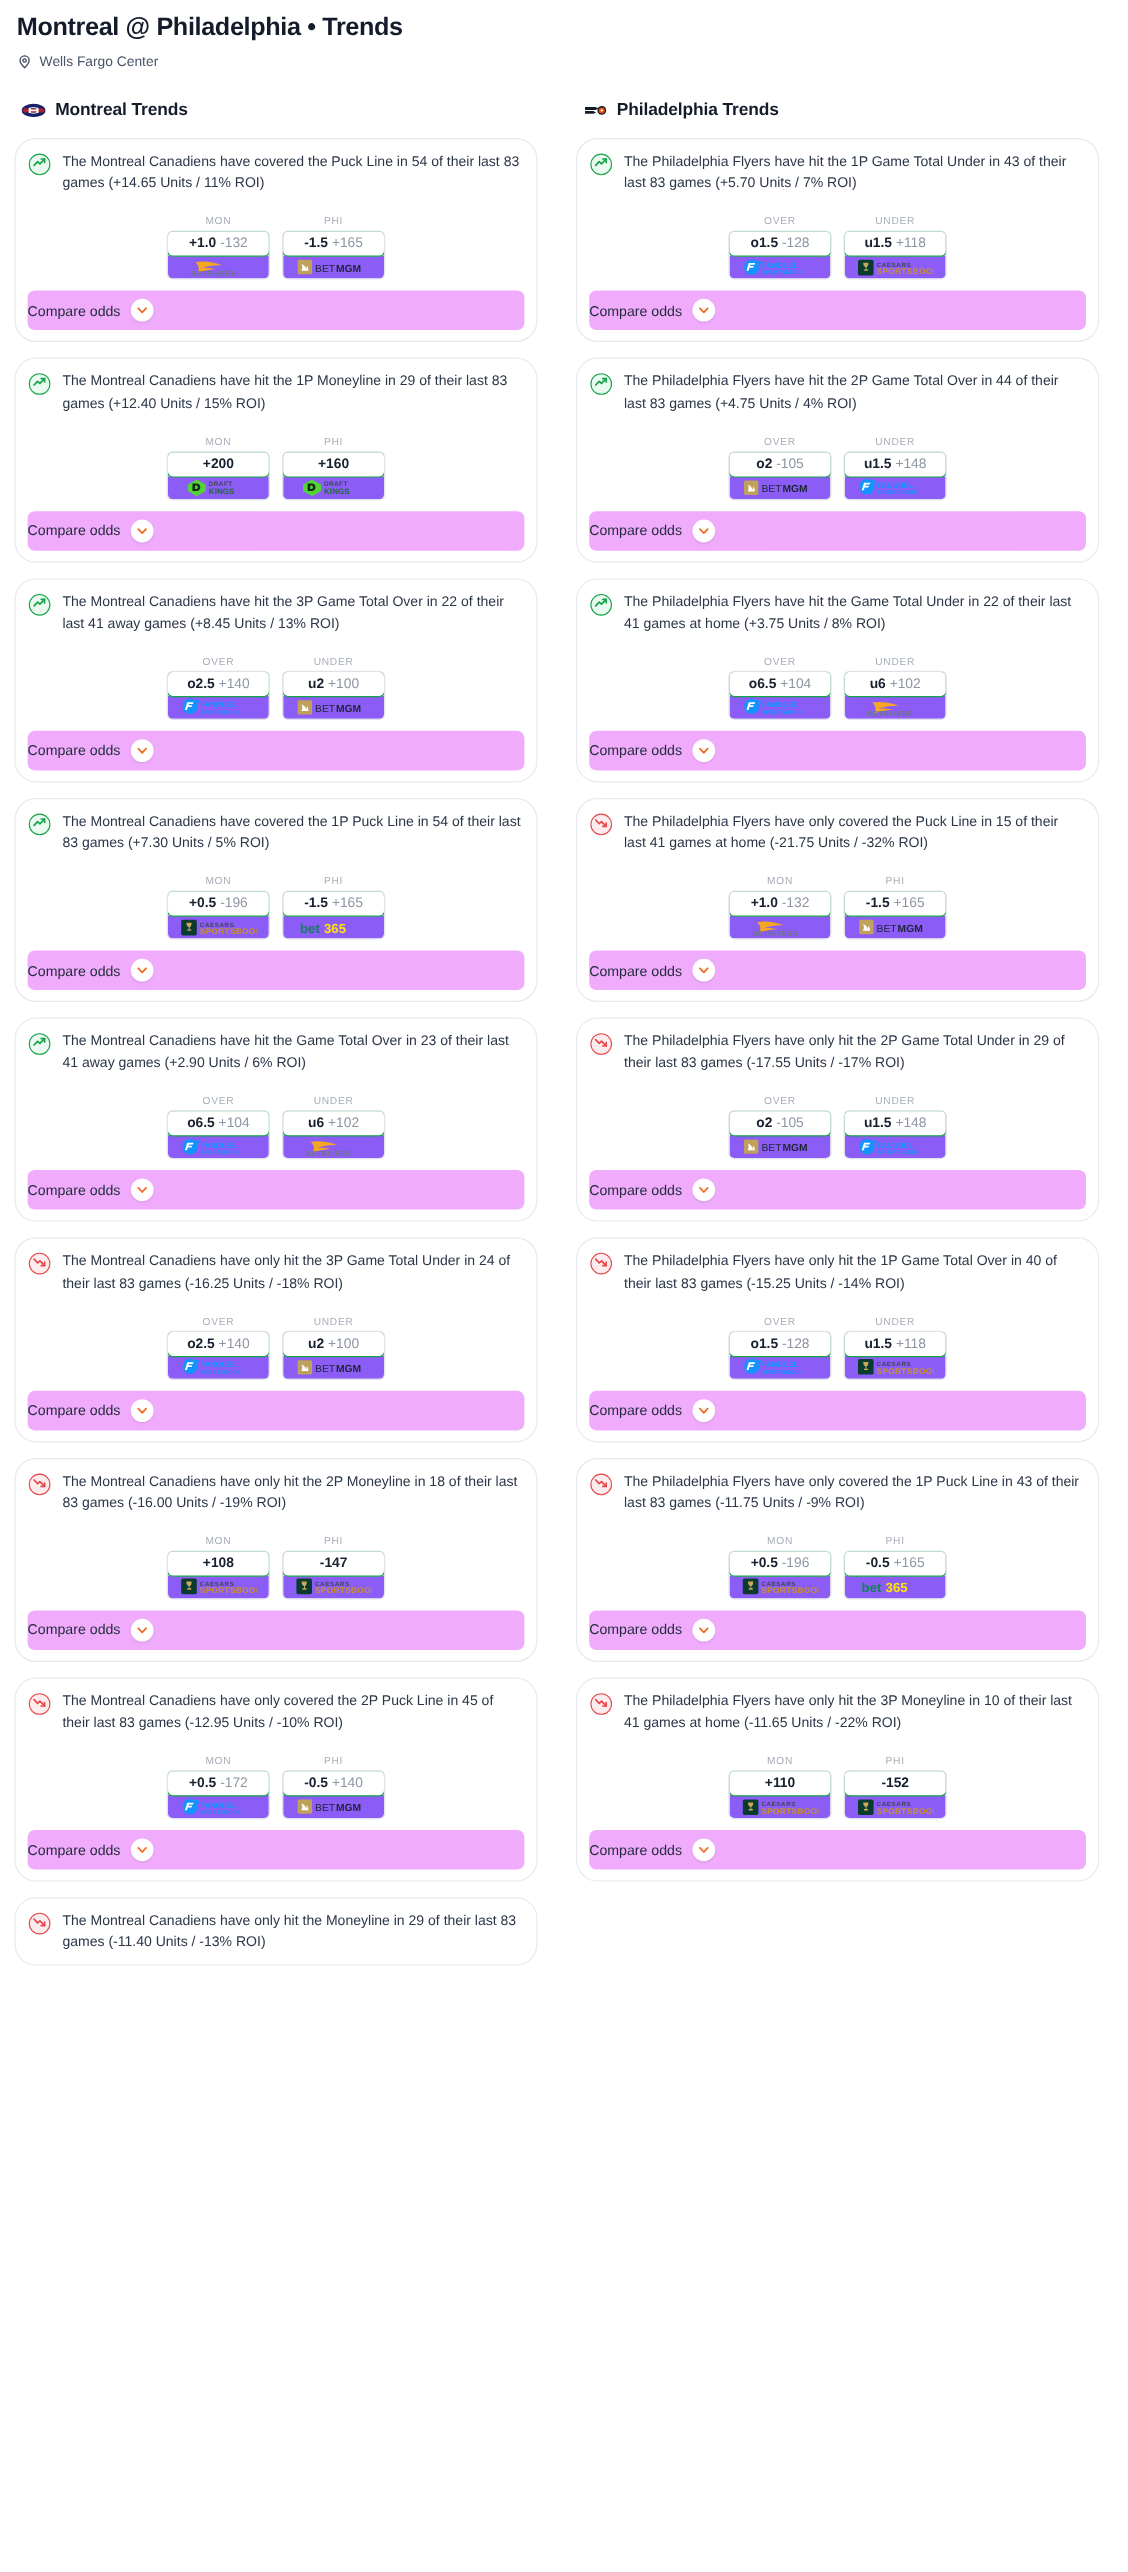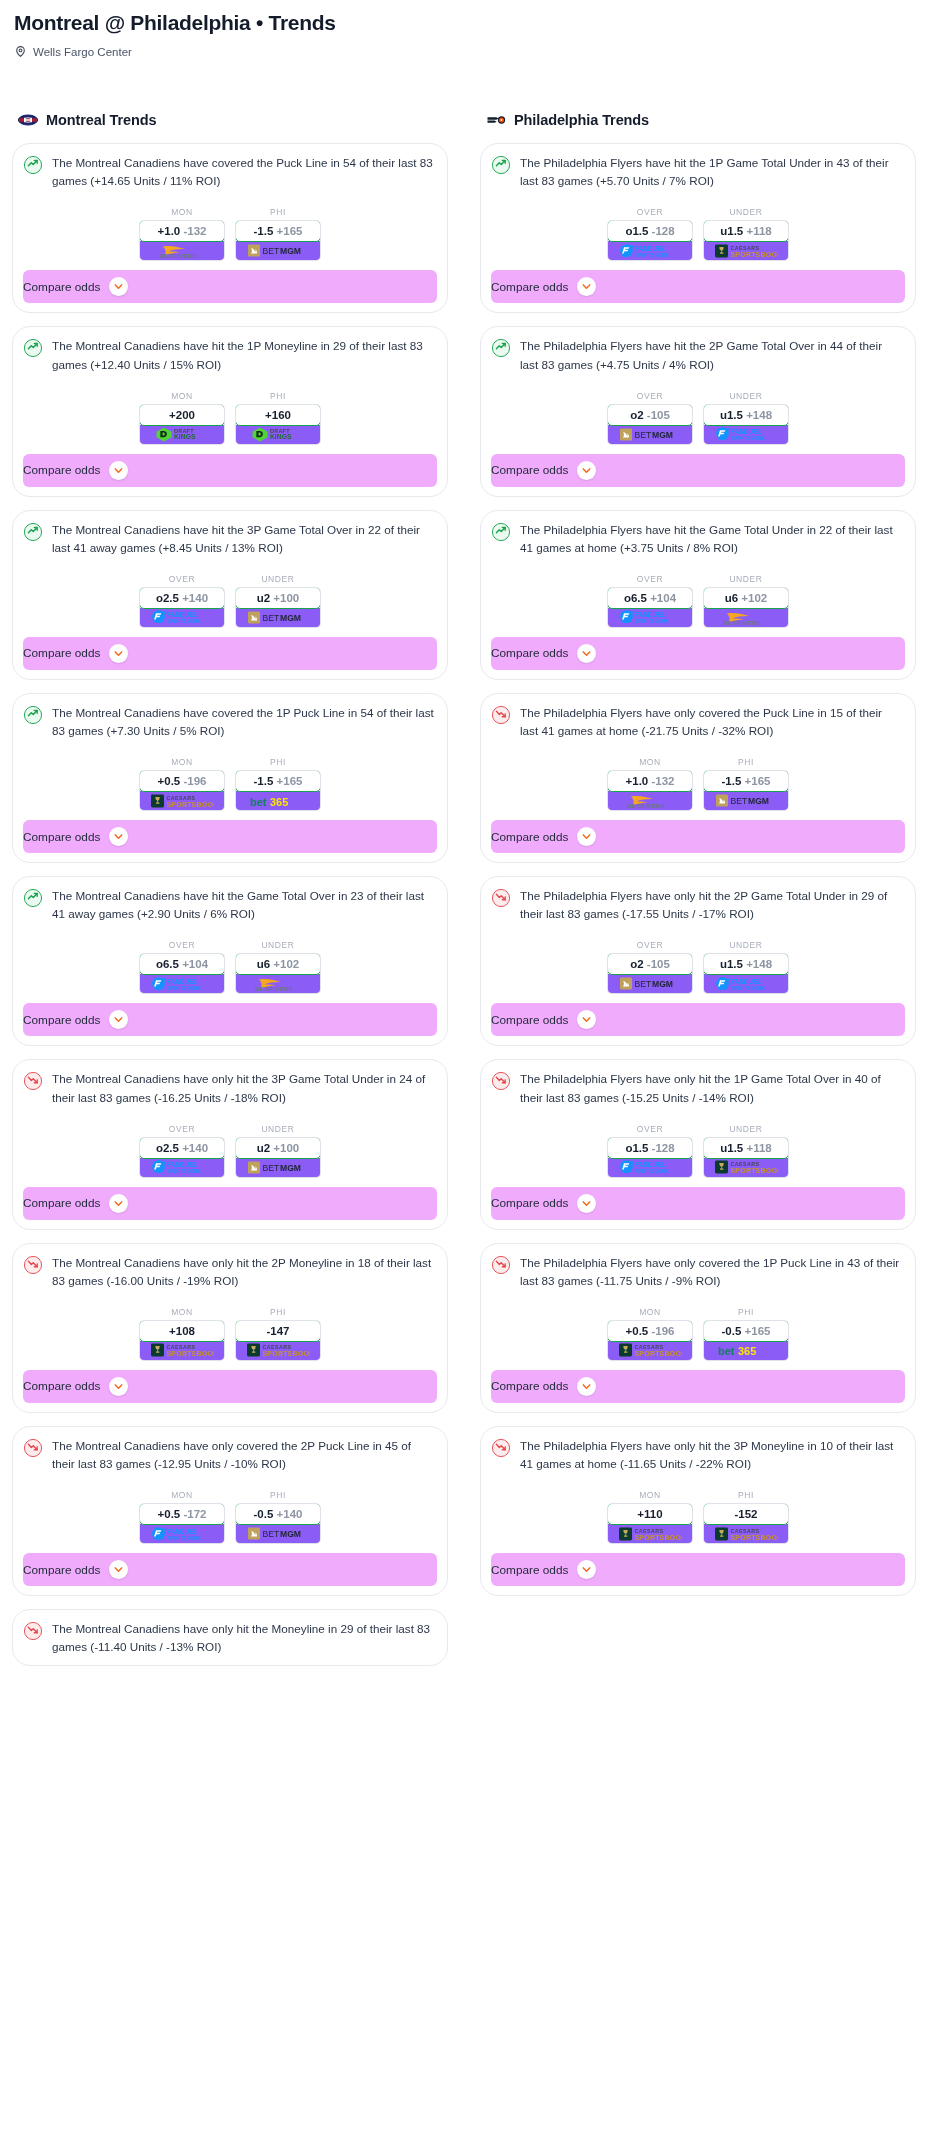--- a/index.html
+++ b/index.html
@@ -48,7 +48,6 @@
     gap: 8px;
     margin-bottom: 13px;
     padding-left: 6px;
-    margin-top: 28px;
   }
   .col-head .team-logo { width: 20px; height: 20px; flex: 0 0 20px; display: block; }
   .col-head-title { font-size: 14.5px; font-weight: 700; color: #141c2b; letter-spacing: -0.1px;}

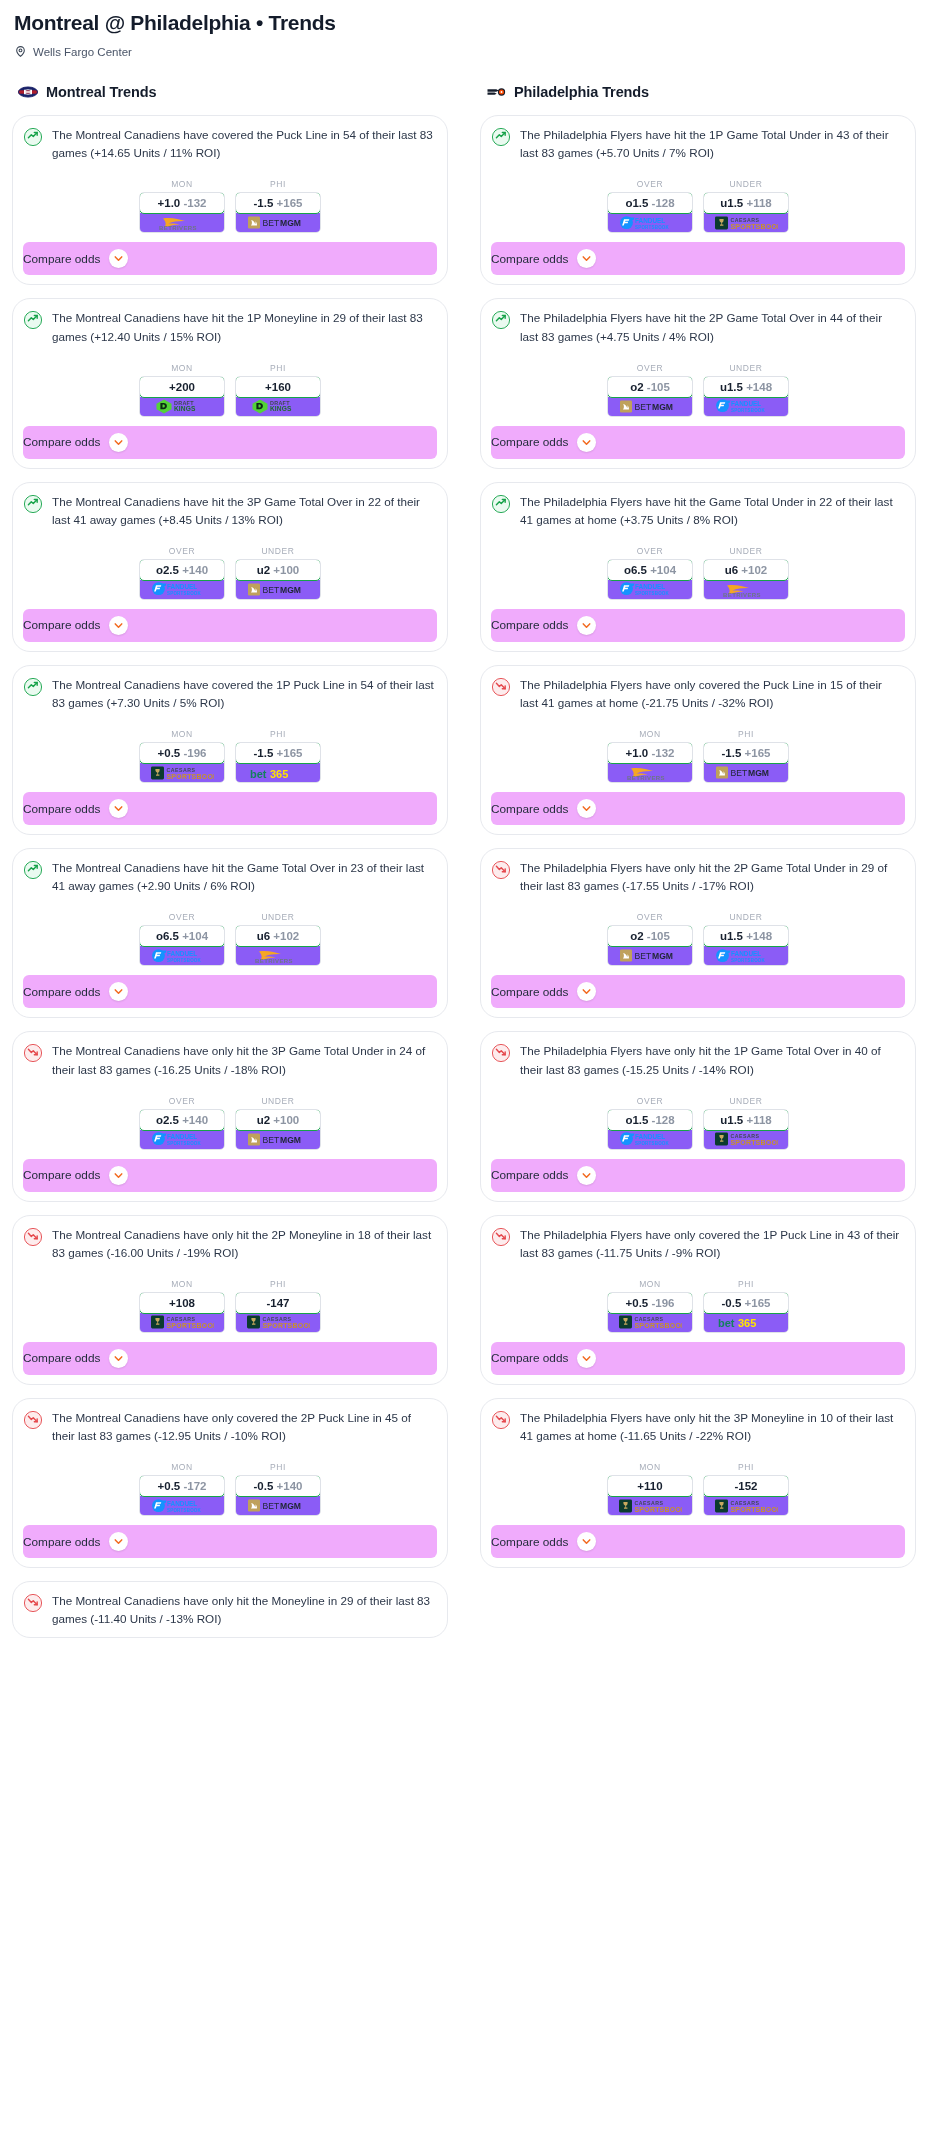--- a/index.html
+++ b/index.html
@@ -105,7 +105,7 @@
     z-index: 2;
     white-space: nowrap;
   }
-  .odds-box .val .sec { color: #8d95a3; font-weight: 700; }
+  .odds-box .val .sec { color: #8d95a3; font-weight: 400; }
   .book-strip {
     height: 19px;
     display: flex;

